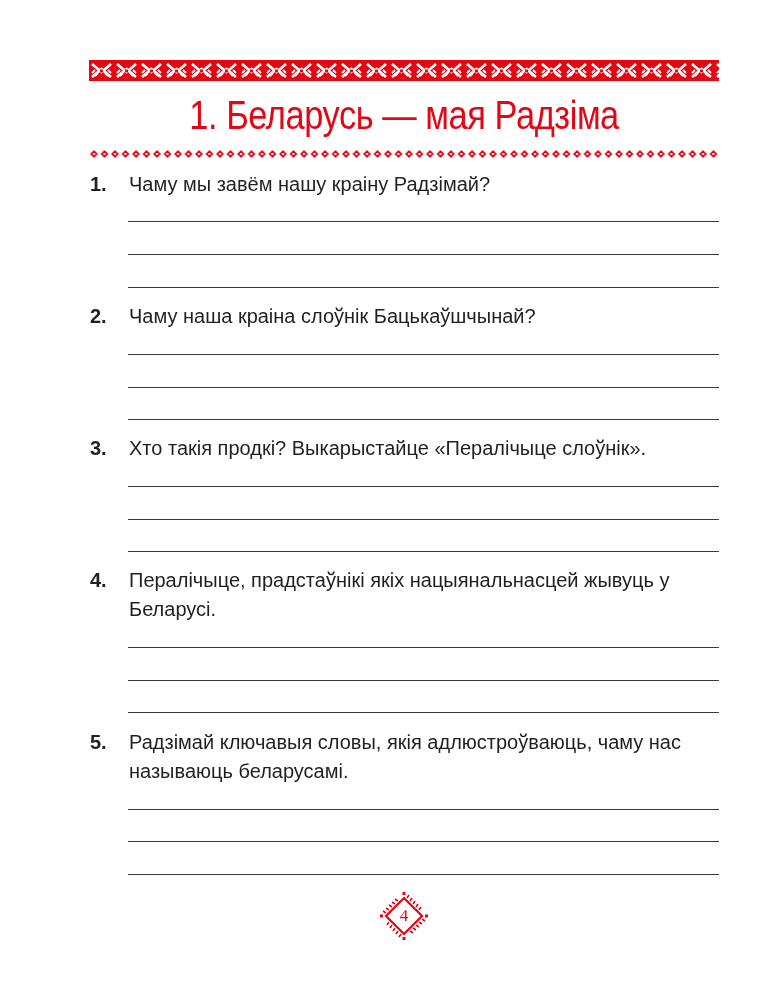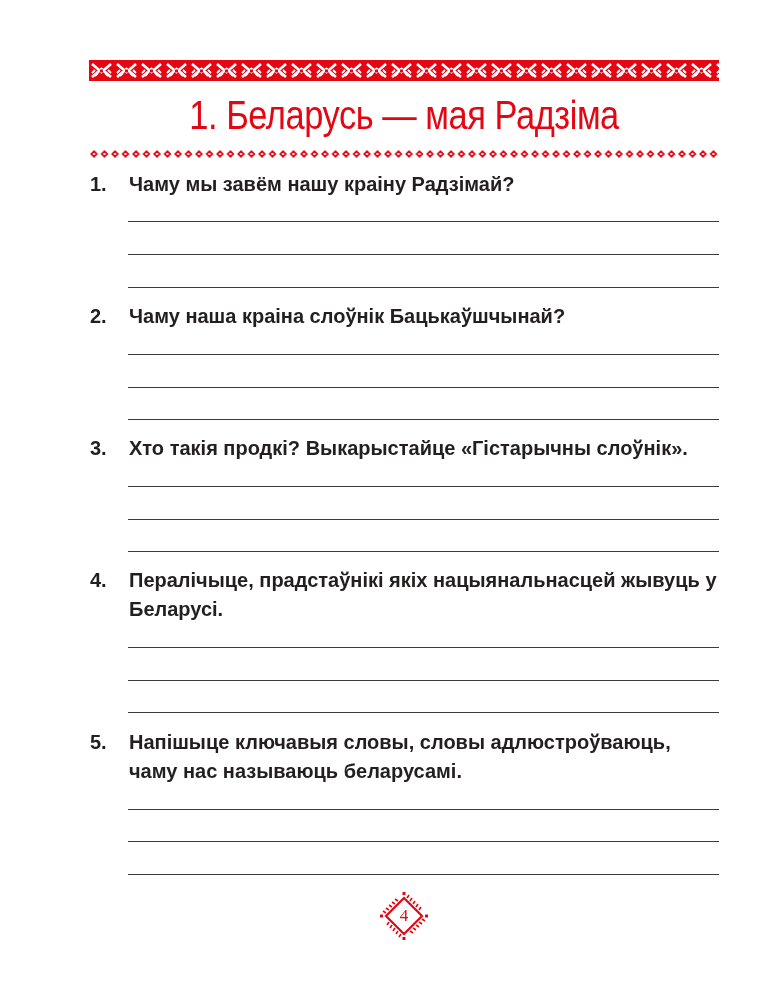--- a/index.html
+++ b/index.html
@@ -33,7 +33,7 @@
     .q-num {
       width: 39px; flex: none; font-weight: bold;
     }
-    .q-text { flex: 1; font-weight: bold; }
+    .q-text { flex: 1; }
     .answer-line {
       position: absolute; left: 38px; width: 591px; height: 0;
       border-top: 1.4px solid #3a3a3a;

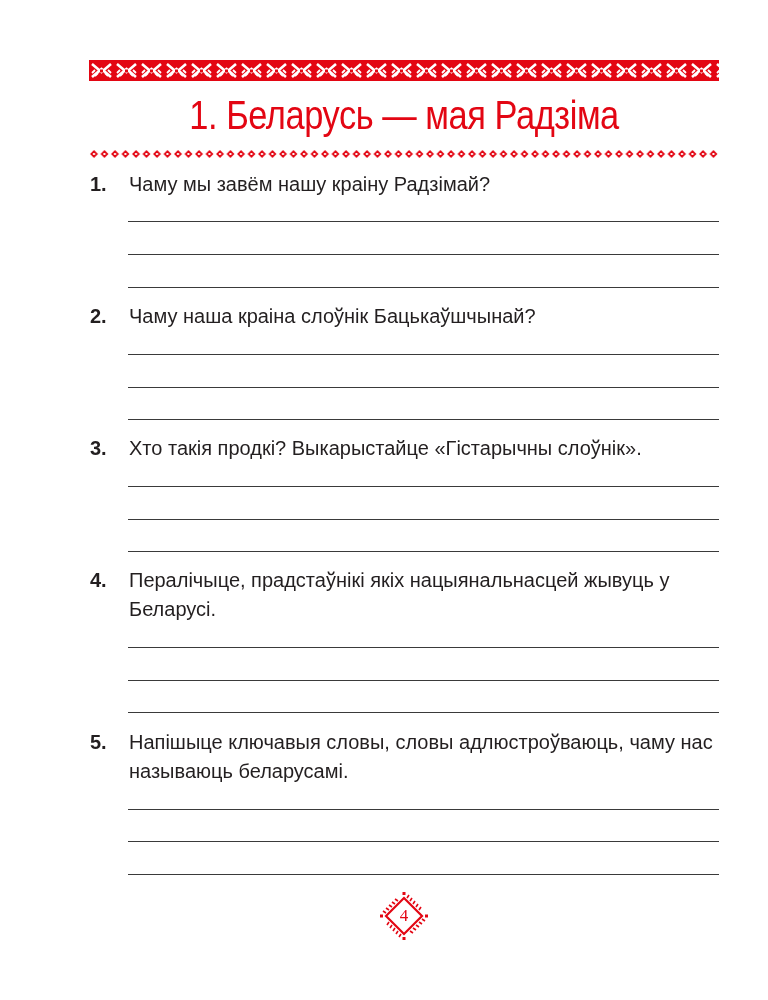--- a/index.html
+++ b/index.html
@@ -106,7 +106,7 @@
 <div class="question" style="top:434px; height:120px;">
   <div class="q-text-row">
     <span class="q-num">3.</span>
-    <span class="q-text">Хто такія продкі? Выкарыстайце «Гістарычны слоўнік».</span>
+    <span class="q-text">Хто такія продкі? Выкарыстайце «Пералічыце слоўнік».</span>
   </div>
   <div class="answer-line" style="top:52px;"></div>
   <div class="answer-line" style="top:85px;"></div>

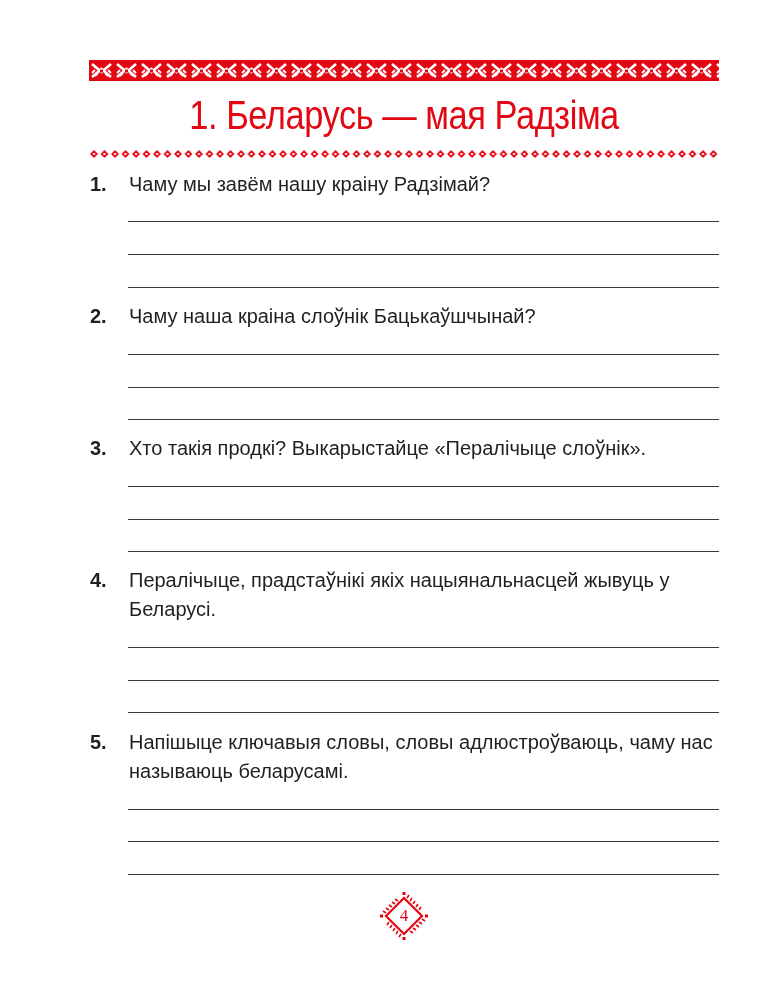--- a/index.html
+++ b/index.html
@@ -126,7 +126,7 @@
 <div class="question" style="top:728px; height:150px;">
   <div class="q-text-row">
     <span class="q-num">5.</span>
-    <span class="q-text">Напішыце ключавыя словы, словы адлюстроўваюць, чаму нас называюць беларусамі.</span>
+    <span class="q-text">Радзімай ключавыя словы, якія адлюстроўваюць, чаму нас называюць беларусамі.</span>
   </div>
   <div class="answer-line" style="top:81px;"></div>
   <div class="answer-line" style="top:113px;"></div>

